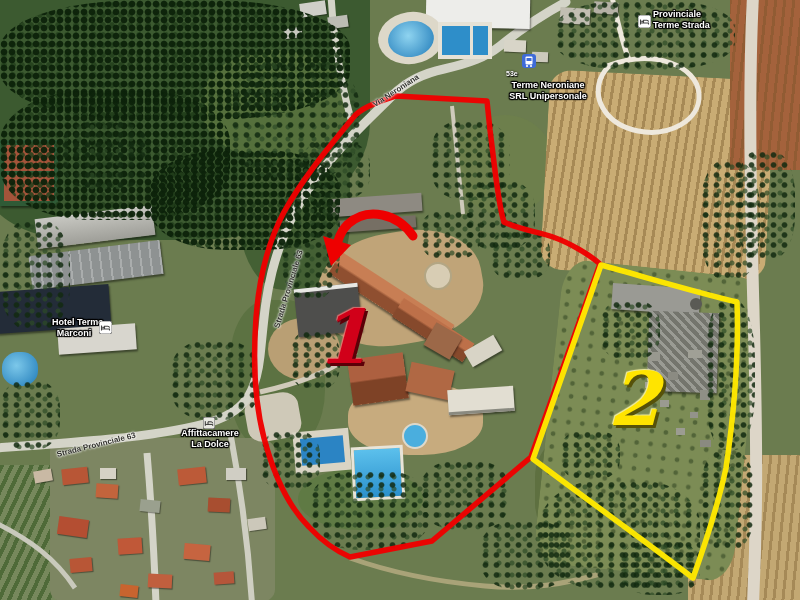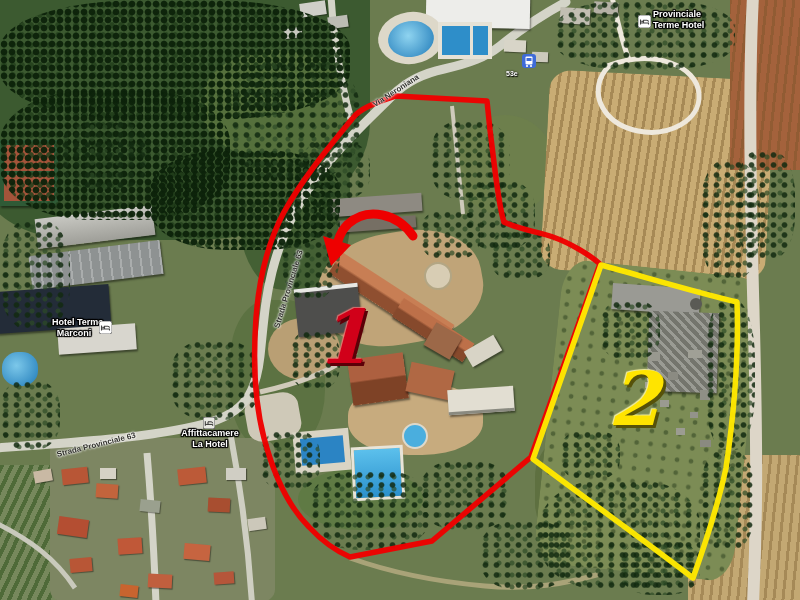--- a/index.html
+++ b/index.html
@@ -225,7 +225,7 @@
   </div>
   <div class="poi-label" style="left:653px;top:9px;text-align:left;">
     <div>Provinciale</div>
-    <div>Terme Hotel</div>
+    <div>Terme Strada</div>
   </div>
 
   <div class="poi-label" style="left:52px;top:317px;width:44px;">

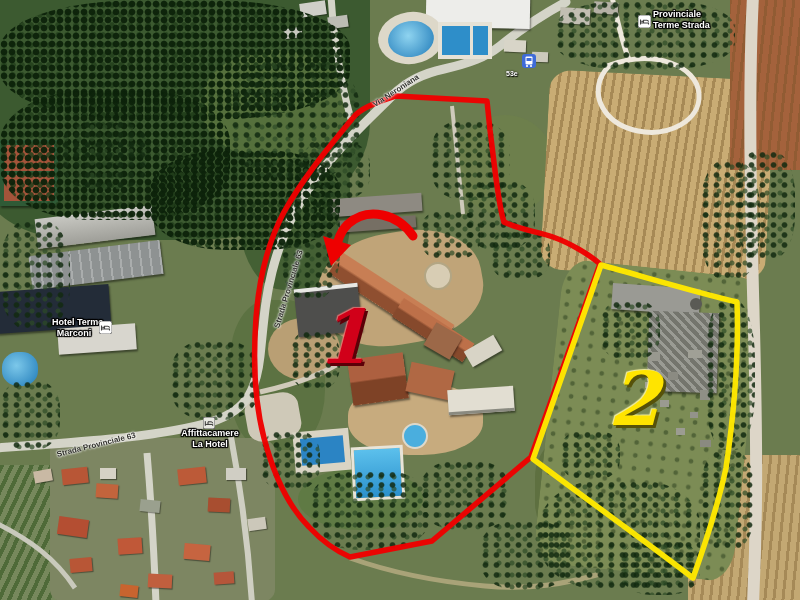--- a/index.html
+++ b/index.html
@@ -215,6 +215,10 @@
         <circle cx="9" cy="12" r="1.1" fill="#fff"></circle>
       </svg>
   </div>
+  <div class="poi-label" style="left:487px;top:80px;width:122px;">
+    <div>Terme Neroniane</div>
+    <div>SRL Unipersonale</div>
+  </div>
 
   <div class="map-icon" style="left:638px;top:14px;">
     <svg width="13" height="13">

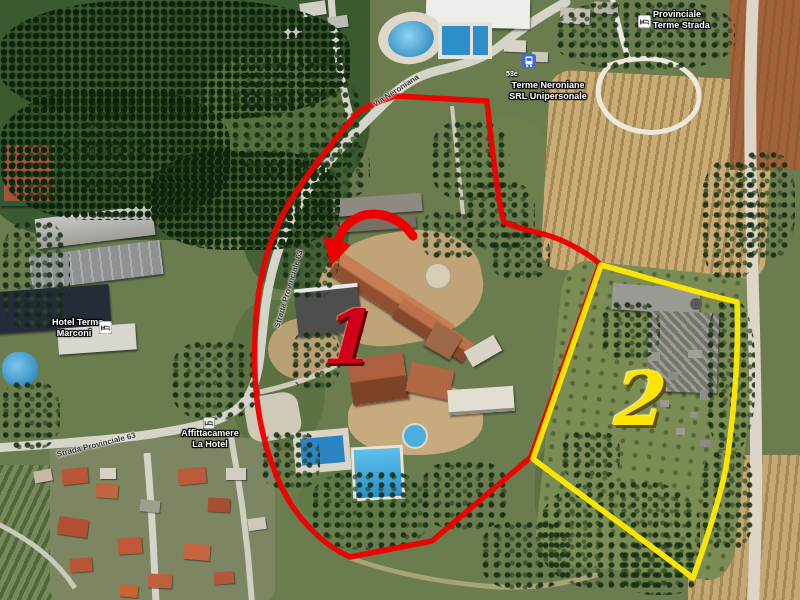--- a/index.html
+++ b/index.html
@@ -252,7 +252,7 @@
   </div>
   <div class="poi-label" style="left:172px;top:428px;width:76px;">
     <div>Affittacamere</div>
-    <div>La Hotel</div>
+    <div>La Dolce</div>
   </div>
 
   <div class="road-label" style="left:376px;top:100px;transform:rotate(-33deg);">Via Neroniana</div>

